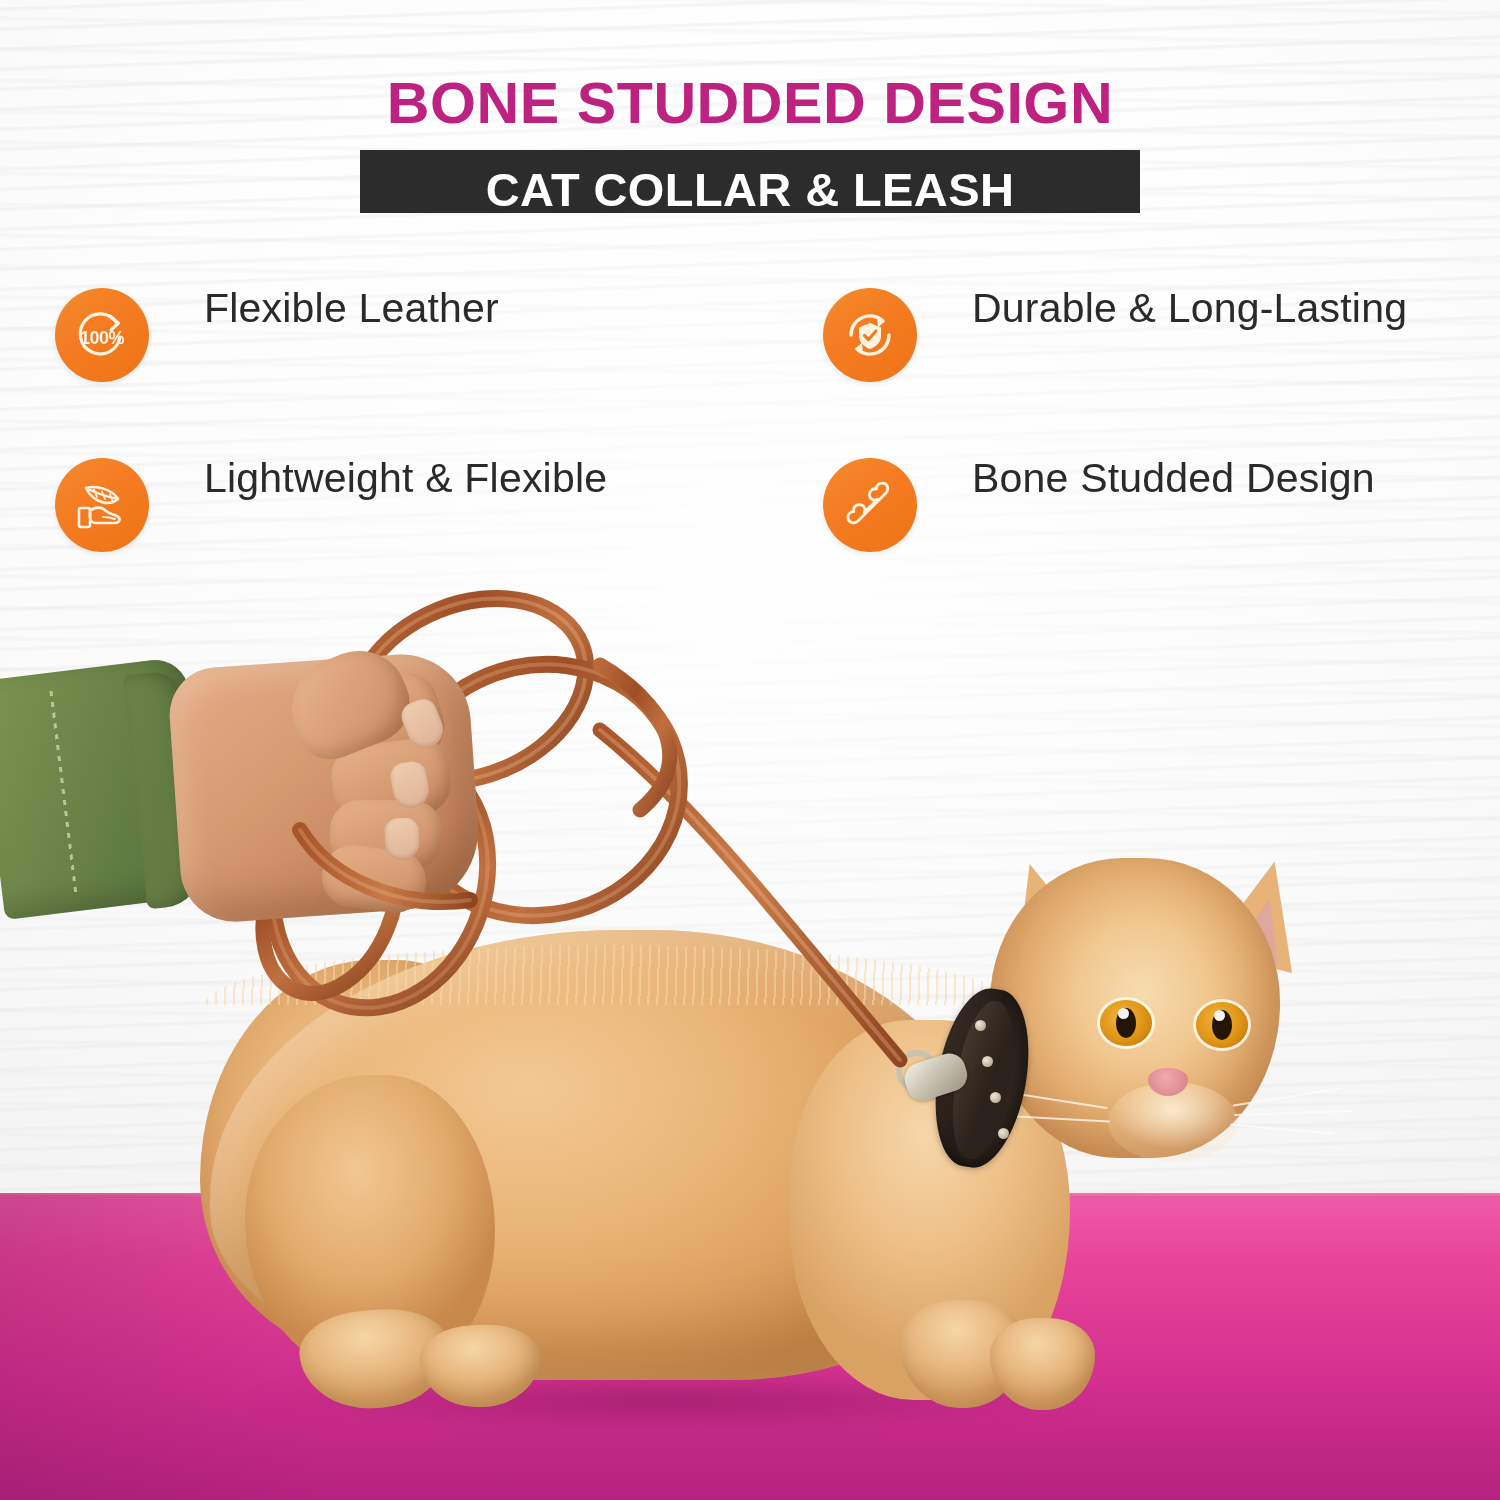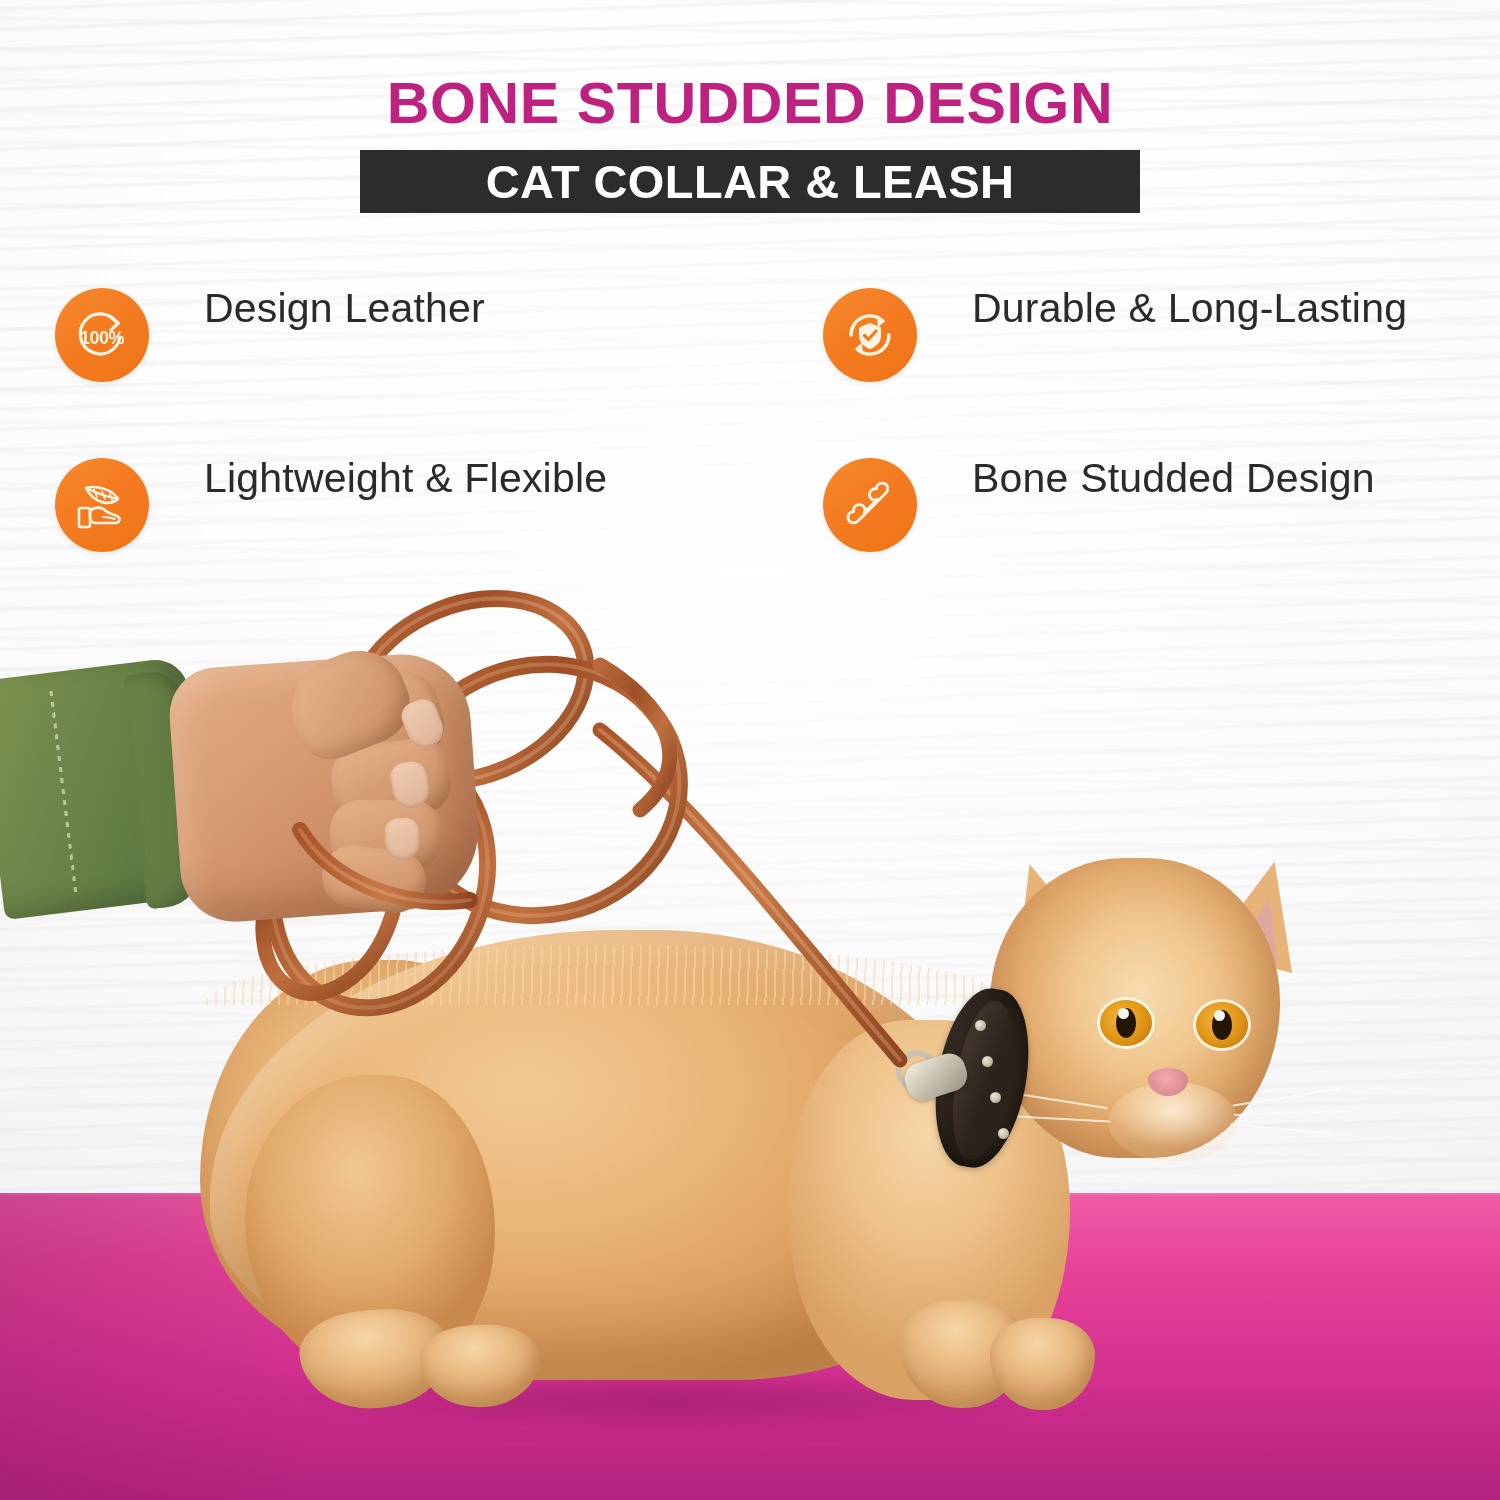--- a/index.html
+++ b/index.html
@@ -81,7 +81,7 @@
     height: 63px;
     background: #2C2C2C;
     display: flex;
-    align-items: center;
+    align-items: flex-end;
     justify-content: center;
   }
   .subbanner-text {

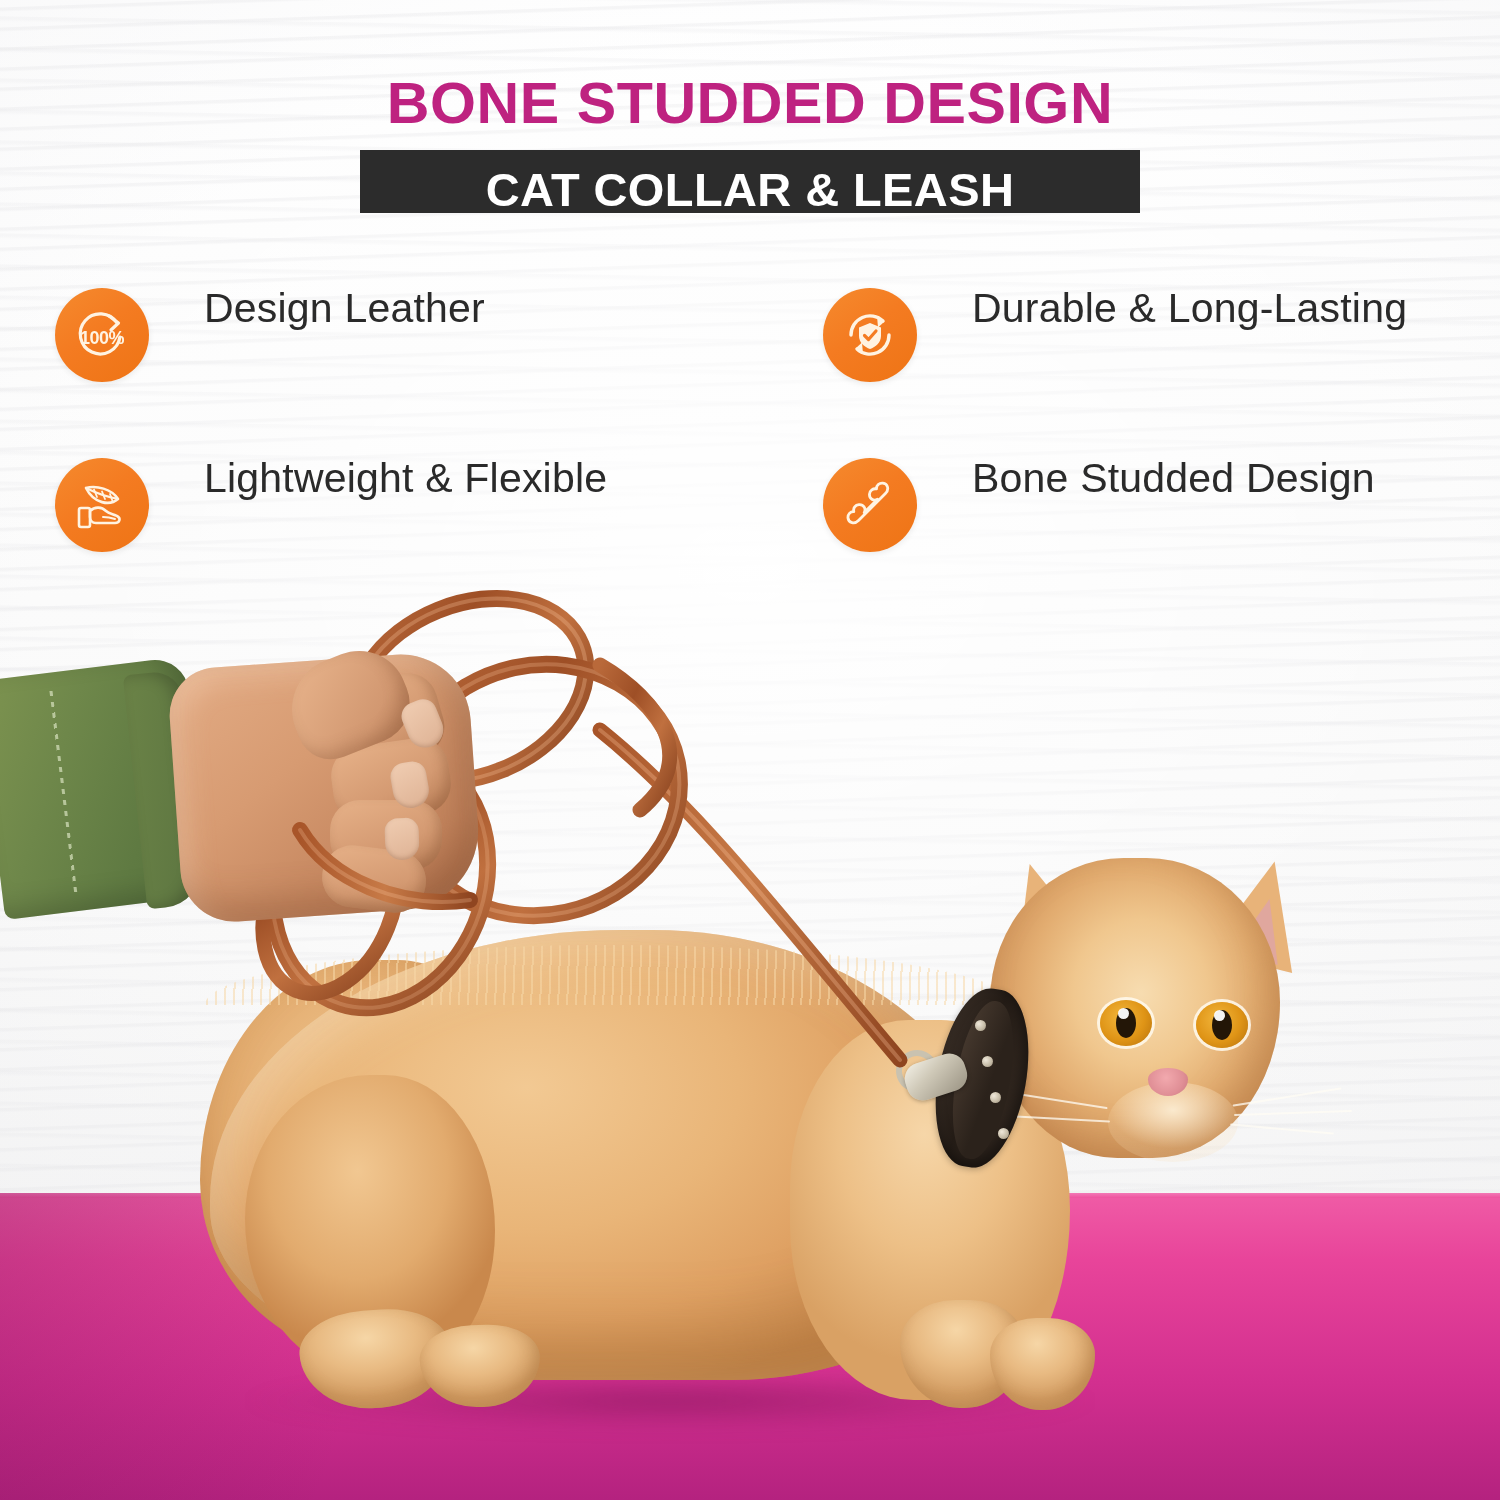--- a/index.html
+++ b/index.html
@@ -471,7 +471,7 @@
           <text x="31" y="40" font-family="'Liberation Sans',sans-serif" font-size="18" font-weight="700" fill="#FFF3E2" text-anchor="middle" letter-spacing="-0.5">100%</text>
         </svg>
       </div>
-      <div class="feat-label">Design Leather</div>
+      <div class="feat-label">Flexible Leather</div>
     </div>
 
     <div class="feature f1">

